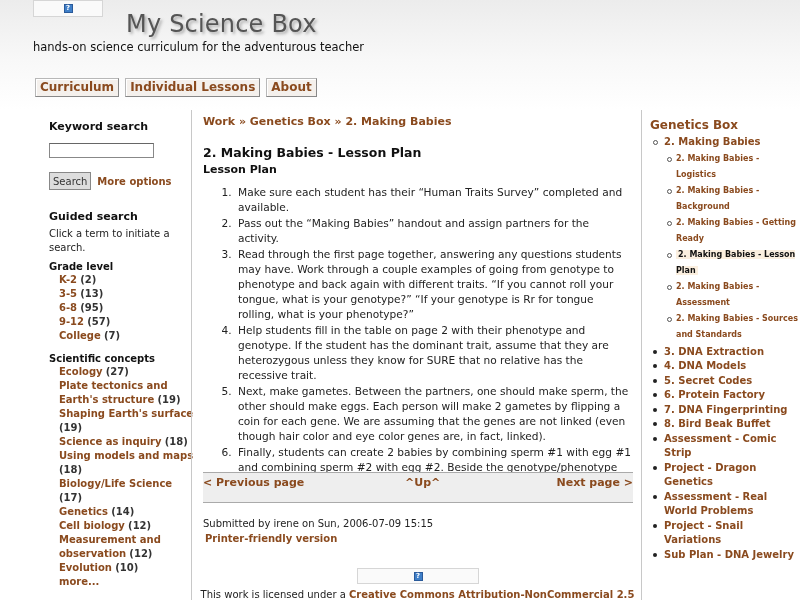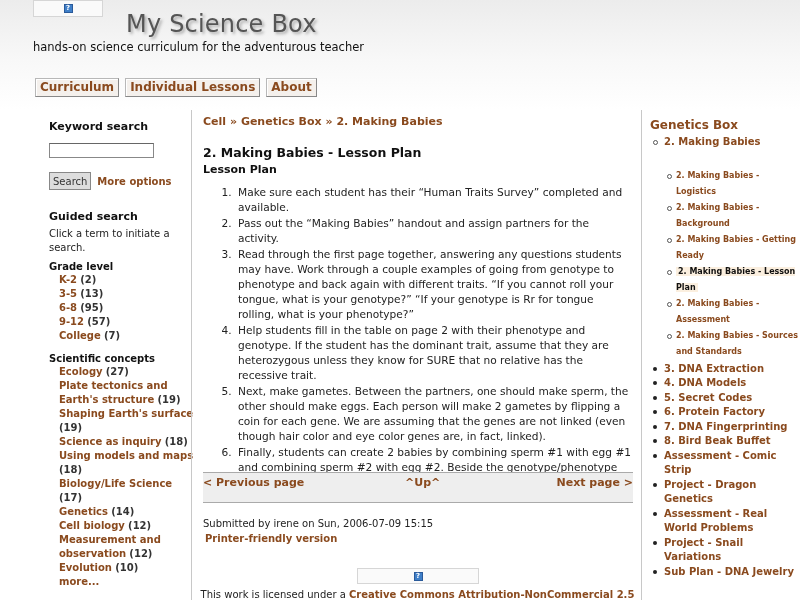--- a/index.html
+++ b/index.html
@@ -203,7 +203,7 @@
 
 <main id="main">
   <div id="breadcrumb">
-    <a>Cell</a>
+    <a>Work</a>
     <span class="sep">»</span>
     <a>Genetics Box</a>
     <span class="sep">»</span>

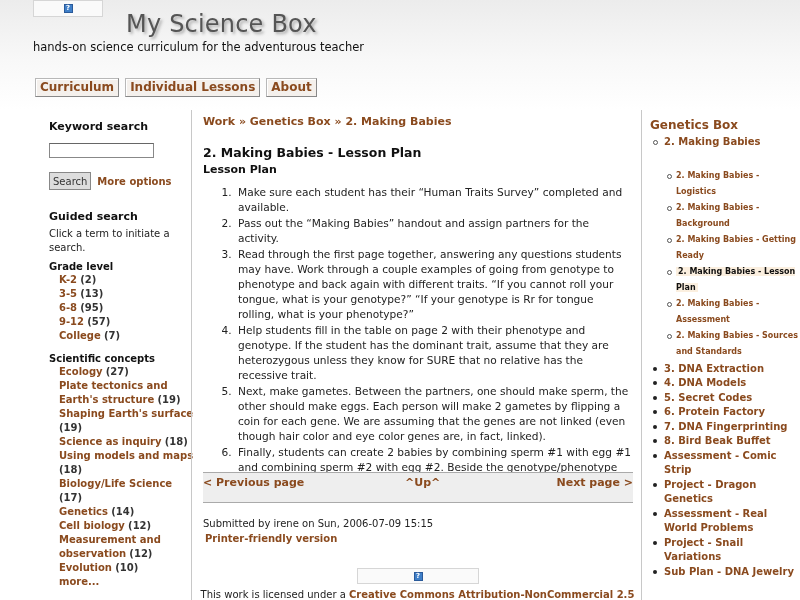--- a/index.html
+++ b/index.html
@@ -135,7 +135,7 @@
     .book-tree > li.expanded::before {
       background: transparent; border: 1px solid #555; width: 3px; height: 3px;
     }
-    .sub-tree { list-style: none; margin-top: 18px; margin-bottom: 2px; }
+    .sub-tree { list-style: none; margin-top: 1px; margin-bottom: 2px; }
     .sub-tree li {
       position: relative; padding-left: 12px;
       font-size: 8px; font-weight: bold; line-height: 16px;

